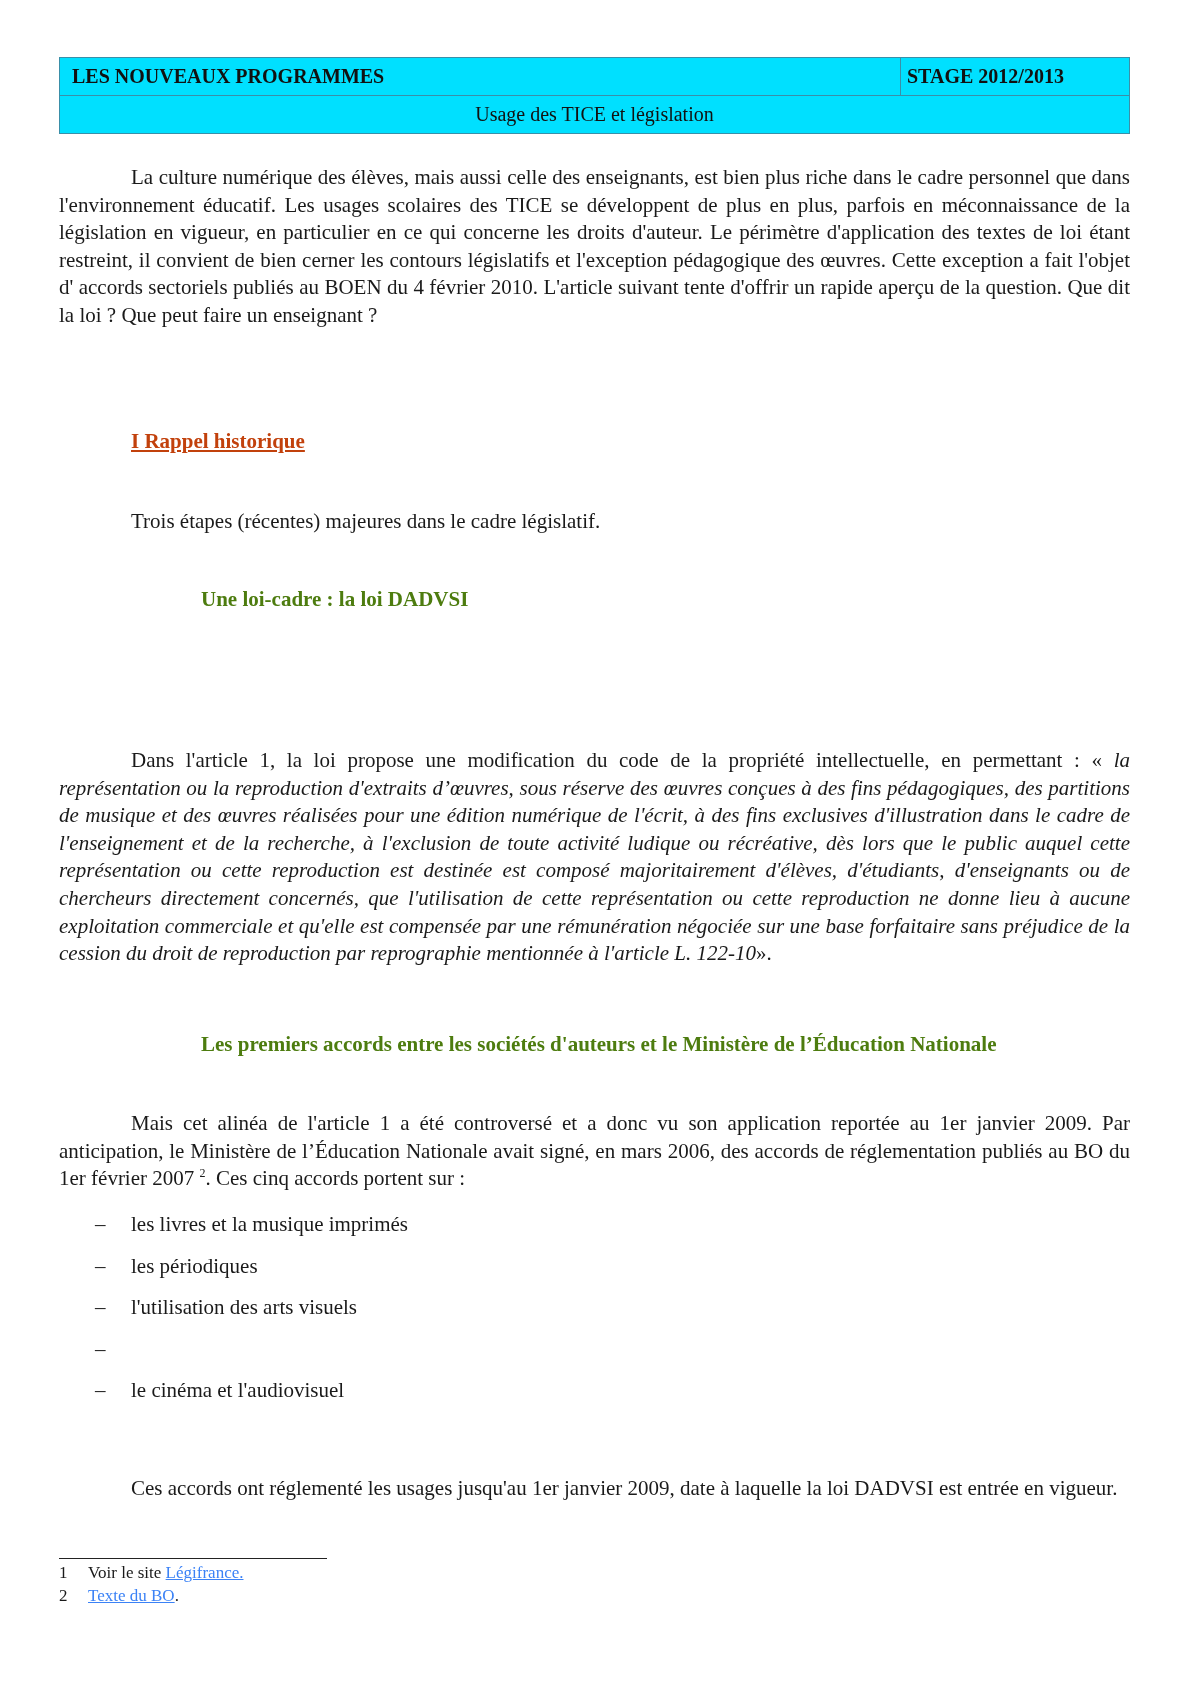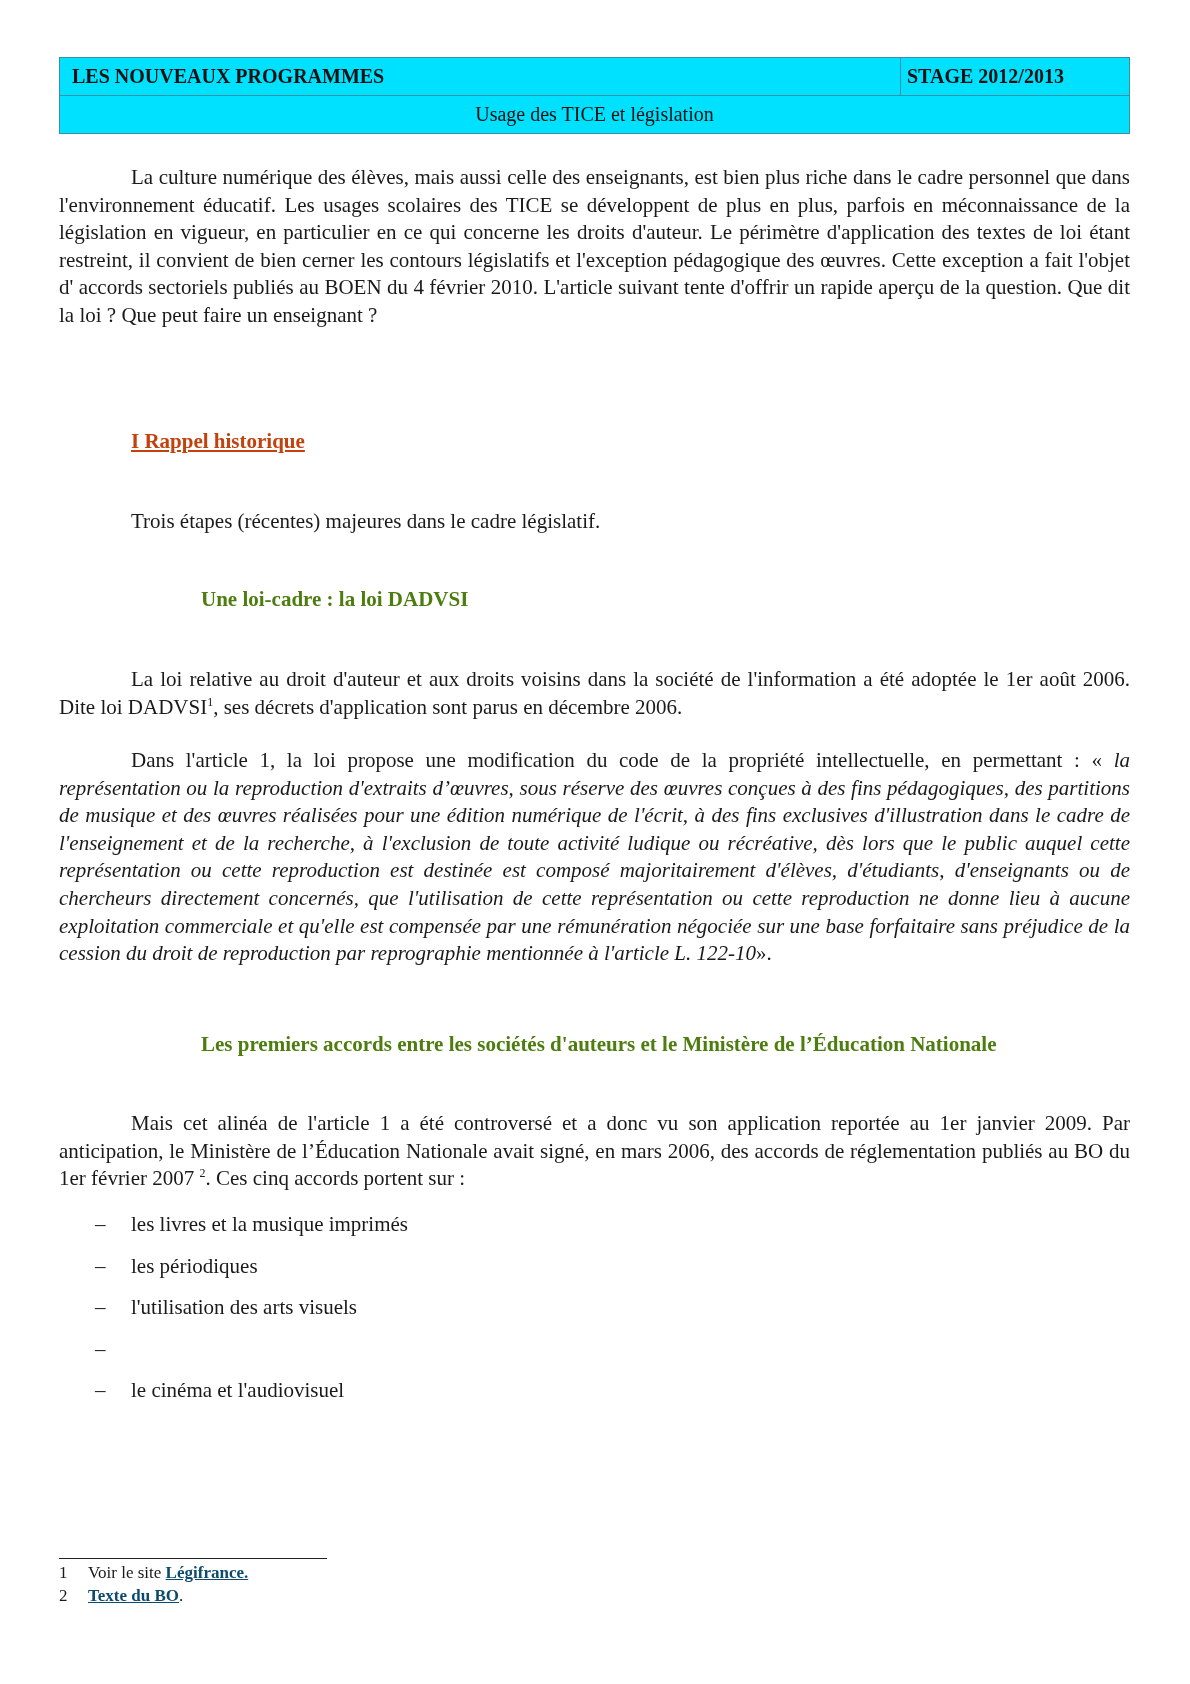--- a/index.html
+++ b/index.html
@@ -165,7 +165,6 @@
 
   <div class="h-blue h-blue-1">Une loi-cadre : la loi DADVSI </div>
 
-  <p class="para p-loi"><span>La loi relative au droit d'auteur et aux droits voisins dans la société de l'information a été adoptée le 1er août 2006. Dite loi DADVSI</span><sup>1</sup><span>, ses décrets d'application sont parus en décembre 2006.</span></p>
 
   <p class="para p-article"><span>Dans l'article 1, la loi propose une modification du code de la propriété intellectuelle, en permettant : « </span><span class="quote">la représentation ou la reproduction d'extraits d’œuvres, sous réserve des œuvres conçues à des fins pédagogiques, des partitions de musique et des œuvres réalisées pour une édition numérique de l'écrit, à des fins exclusives d'illustration dans le cadre de l'enseignement et de la recherche, à l'exclusion de toute activité ludique ou récréative, dès lors que le public auquel cette représentation ou cette reproduction est destinée est composé majoritairement d'élèves, d'étudiants, d'enseignants ou de chercheurs directement concernés, que l'utilisation de cette représentation ou cette reproduction ne donne lieu à aucune exploitation commerciale et qu'elle est compensée par une rémunération négociée sur une base forfaitaire sans préjudice de la cession du droit de reproduction par reprographie mentionnée à l'article L. 122-10</span><span>».</span></p>
 

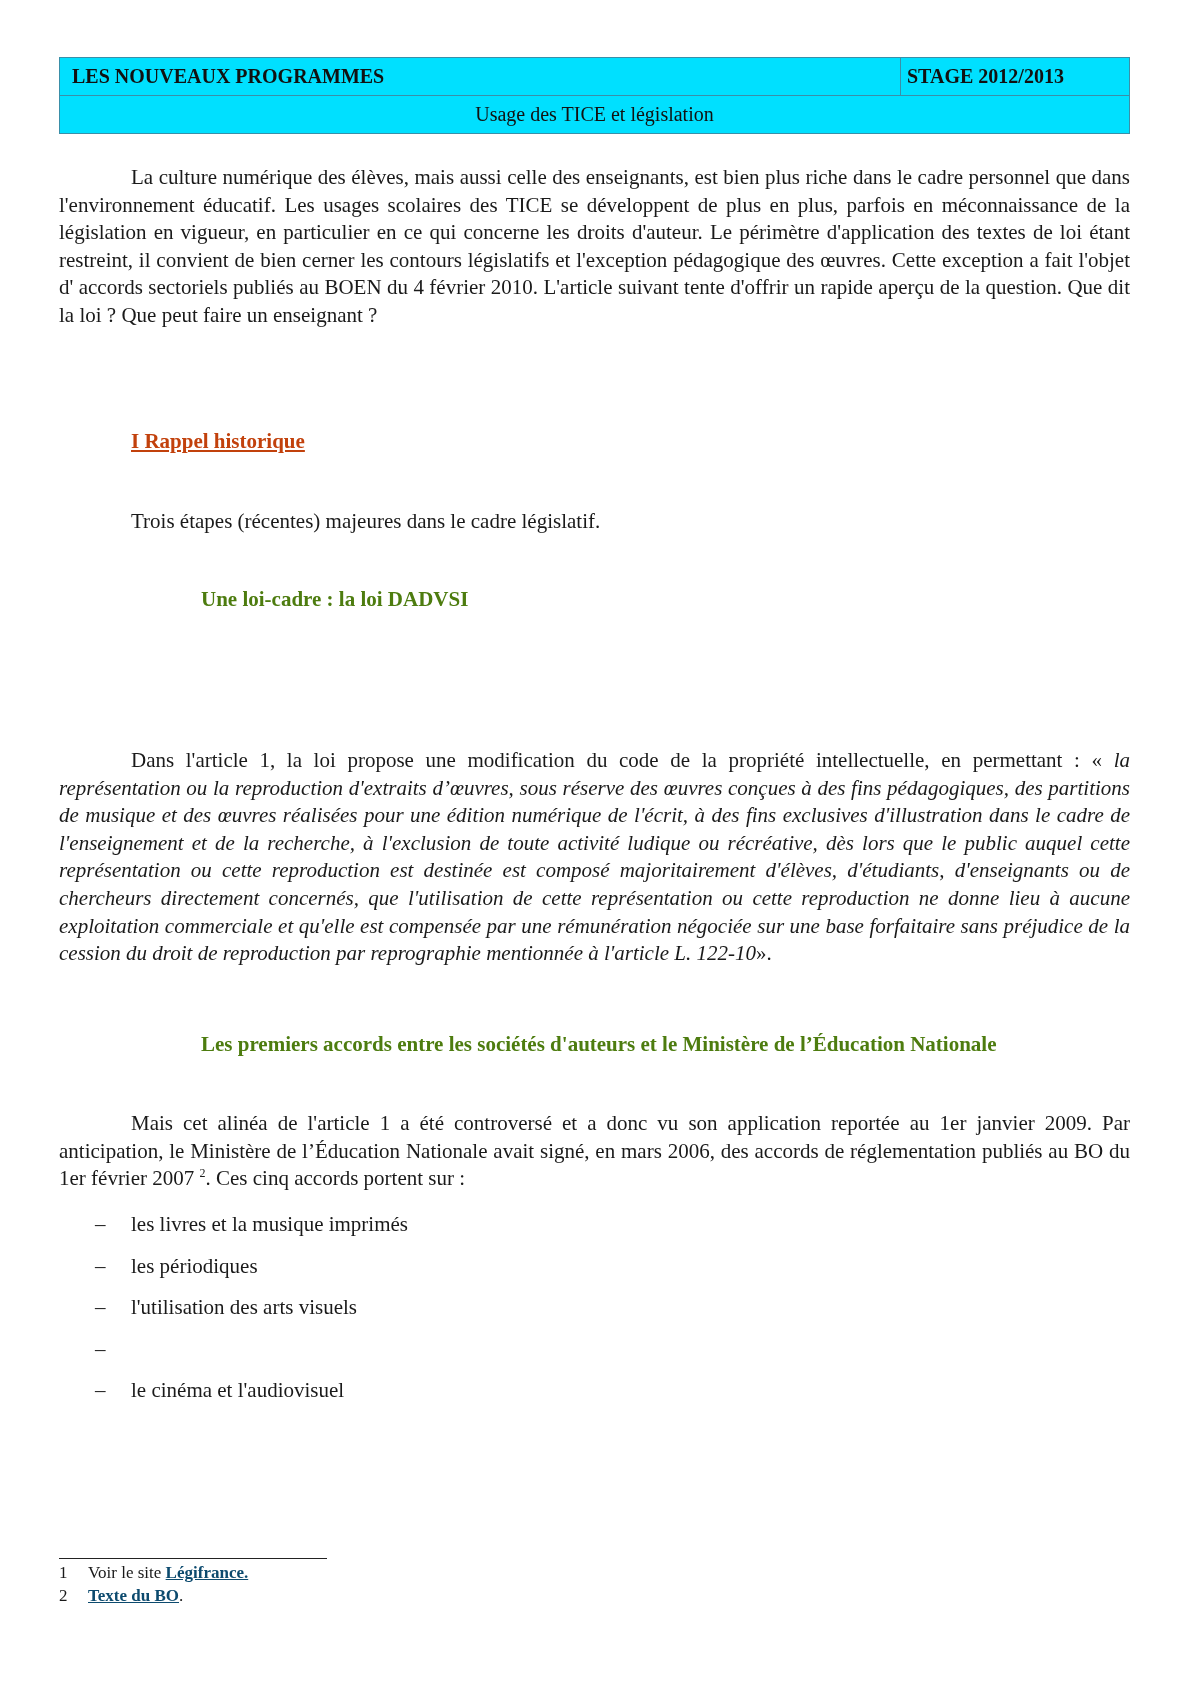--- a/index.html
+++ b/index.html
@@ -180,6 +180,7 @@
     <li><span class="dash">–</span><span>le cinéma et l'audiovisuel</span></li>
   </ul>
 
+  <p class="para p-ces">Ces accords ont réglementé les usages jusqu'au 1er janvier 2009, date à laquelle la loi DADVSI est entrée en vigueur.</p>
 
   <div class="fn-rule"></div>
 

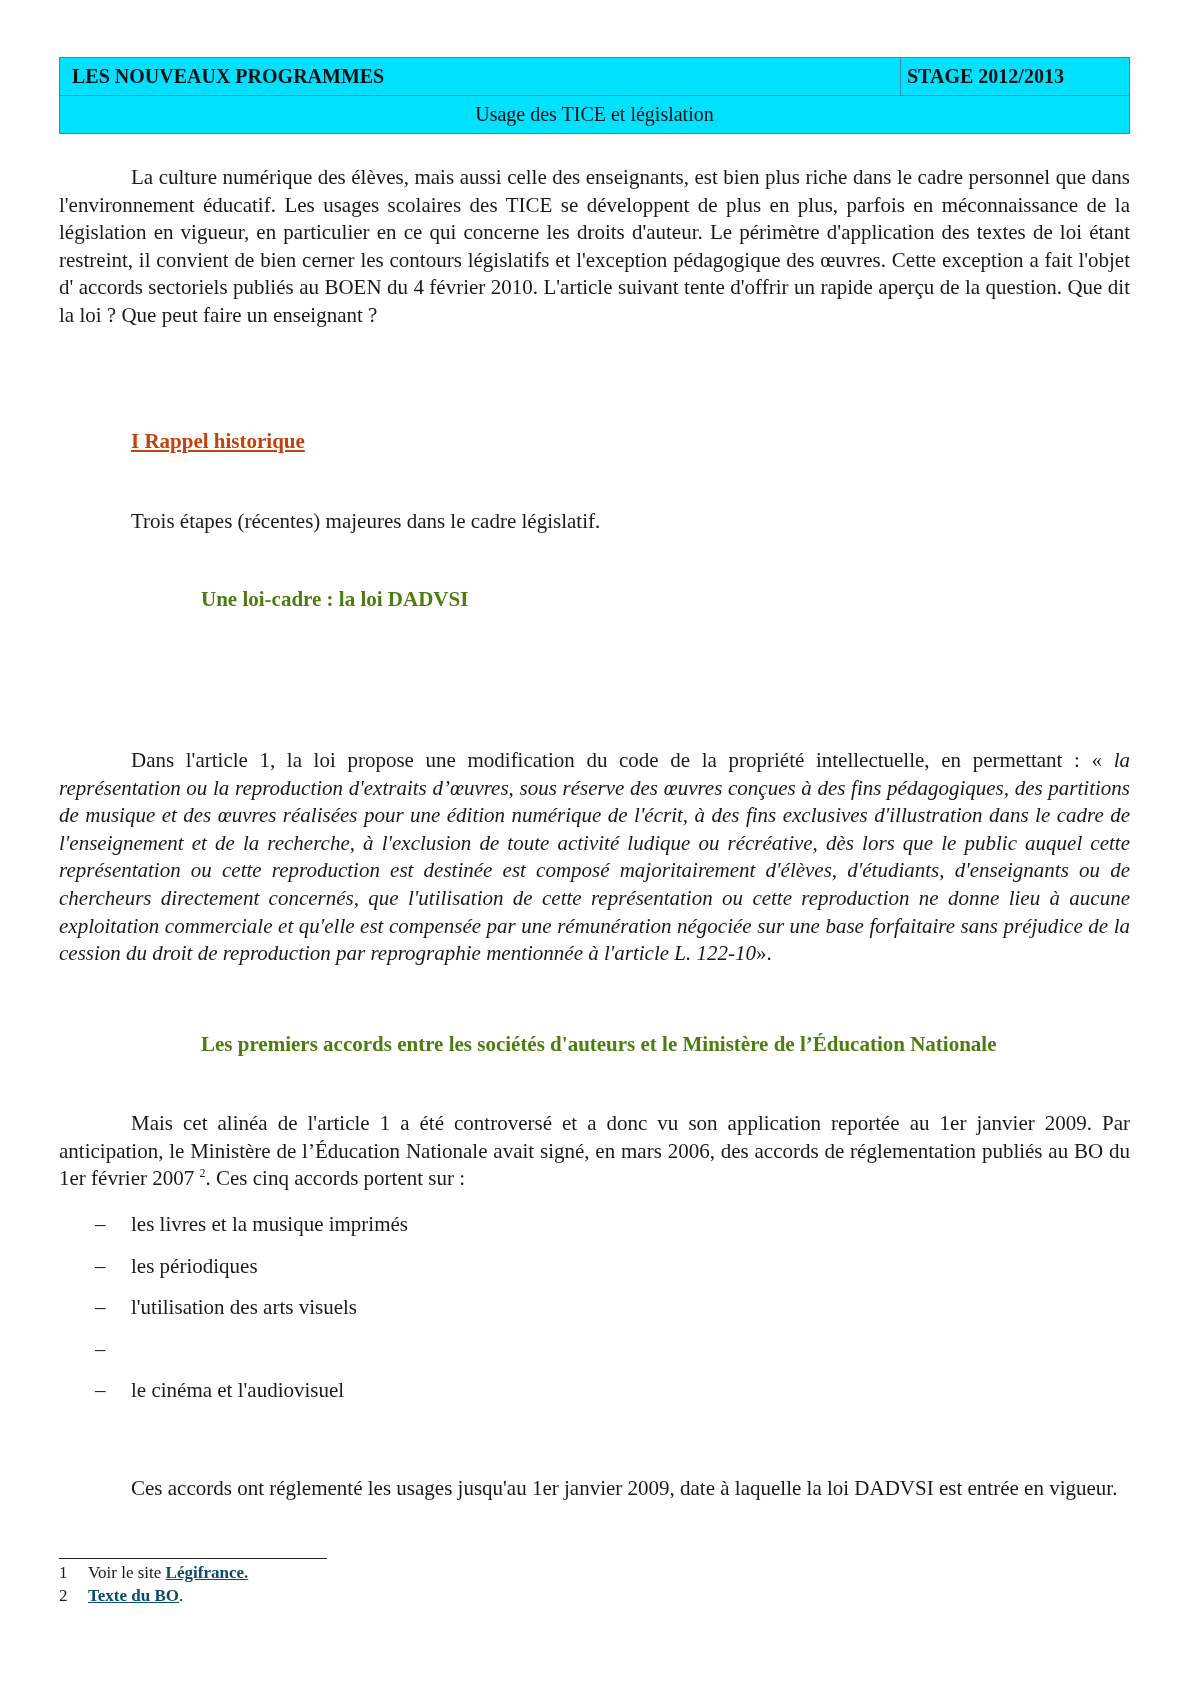--- a/index.html
+++ b/index.html
@@ -120,9 +120,8 @@
     .footnotes .fn { display: flex; }
     .footnotes .fn .num { width: 29px; }
     .footnotes a {
-      color: #0c4a6e;
+      color: #3b82f6;
       text-decoration: underline;
-      font-weight: bold;
     }
 
     .footer-bar {

